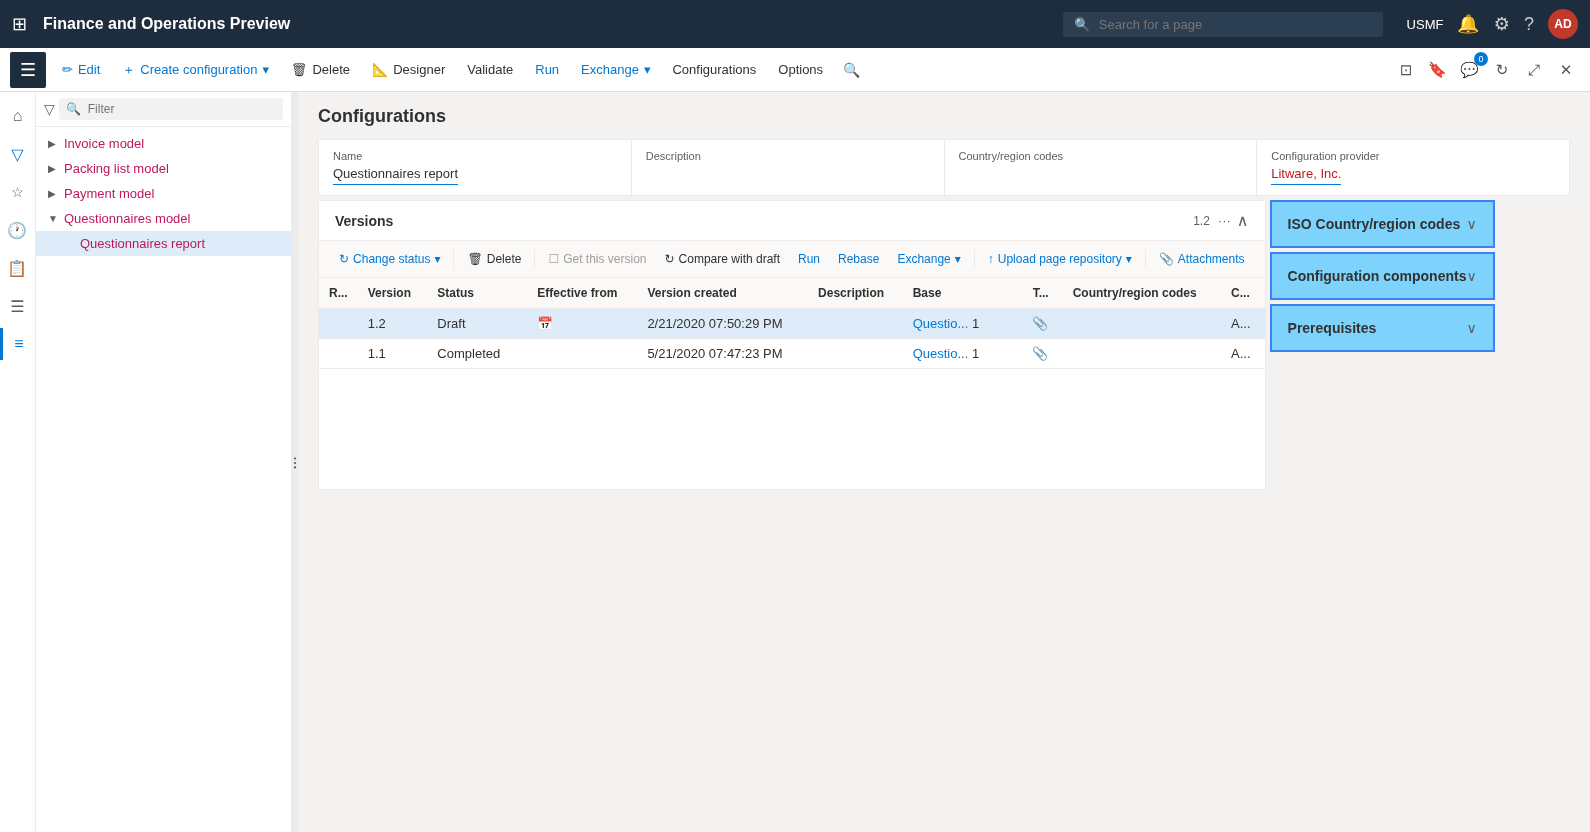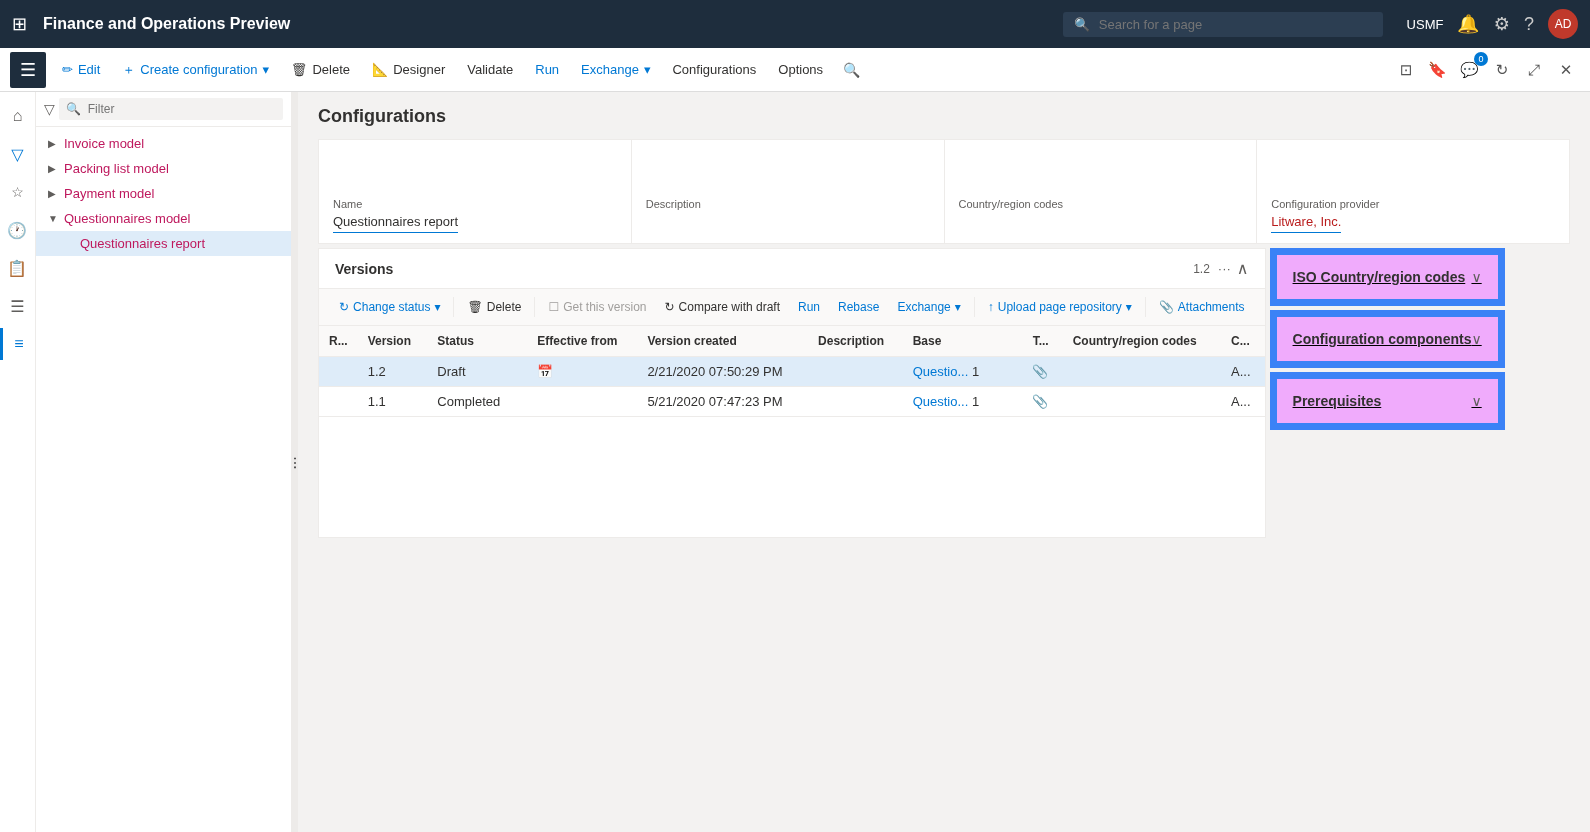--- a/index.html
+++ b/index.html
@@ -24,7 +24,7 @@
     .top-bar-icon { font-size: 18px; cursor: pointer; color: #ccc; }
     .avatar {
       width: 30px; height: 30px; border-radius: 50%; background: #c0392b;
-      display: flex; align-items: center; justify-content: center; font-size: 12px; font-weight: 400; color: #fff;
+      display: flex; align-items: center; justify-content: center; font-size: 12px; font-weight: 700; color: #fff;
     }
 
     

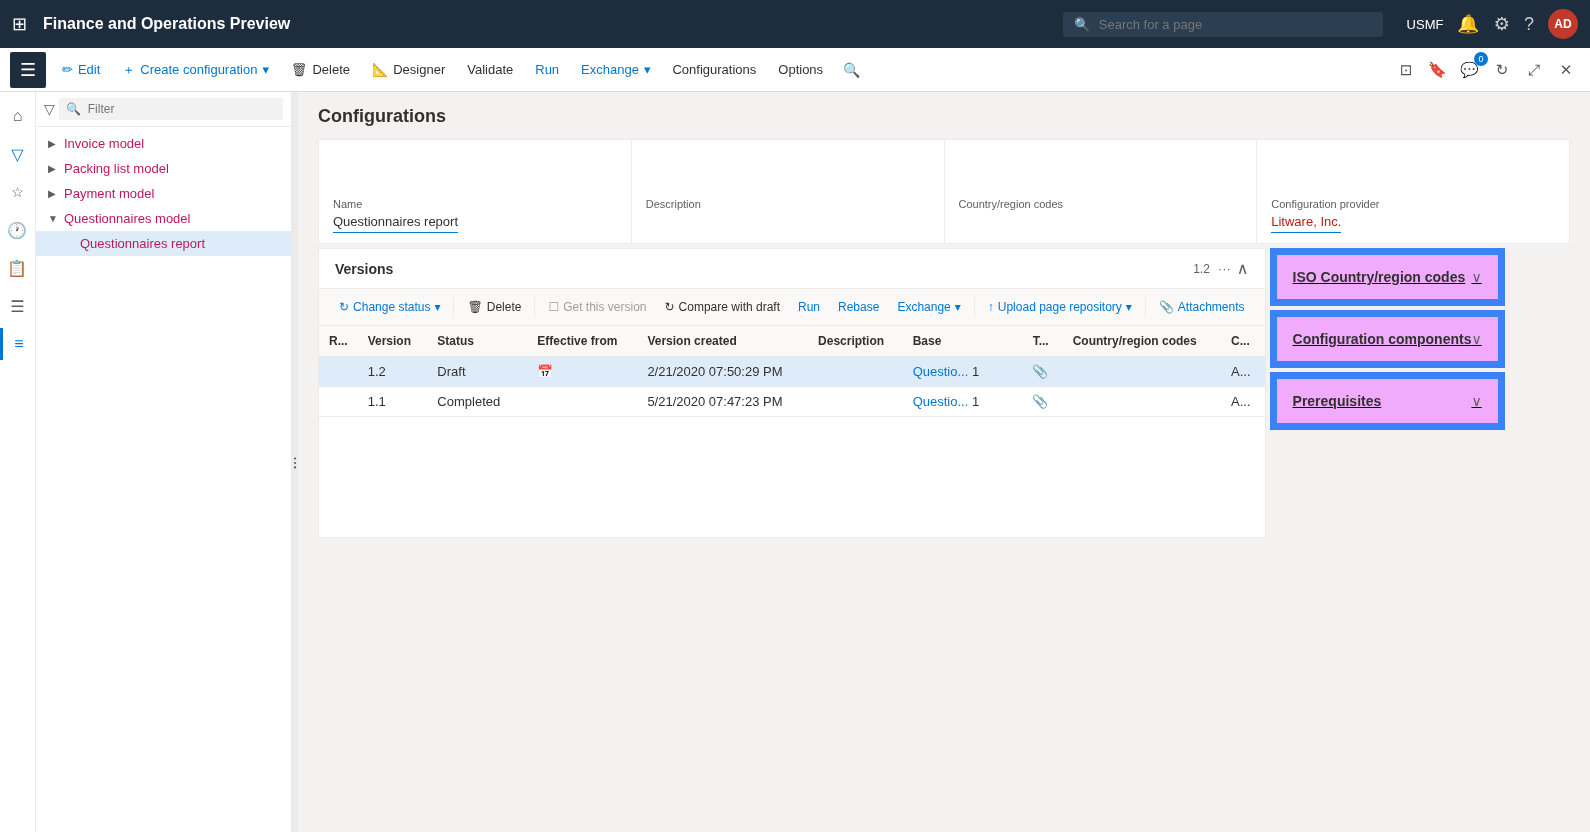--- a/index.html
+++ b/index.html
@@ -82,7 +82,7 @@
     .config-fields { display: flex; gap: 0; background: #fff; border: 1px solid #edebe9; margin-bottom: 0; }
     .config-field { flex: 1; padding: 10px 14px; border-right: 1px solid #edebe9; }
     .config-field:last-child { border-right: none; }
-    .config-field-label { font-size: 11px; color: #605e5c; margin-bottom: 4px; margin-top: 48px; }
+    .config-field-label { font-size: 11px; color: #605e5c; margin-bottom: 4px; }
     .config-field-value { font-size: 13px; color: #323130; border-bottom: 1px solid #0078d4; padding-bottom: 3px; display: inline-block; }
     .config-field-value.link { color: #b91c1c; cursor: pointer; }
 

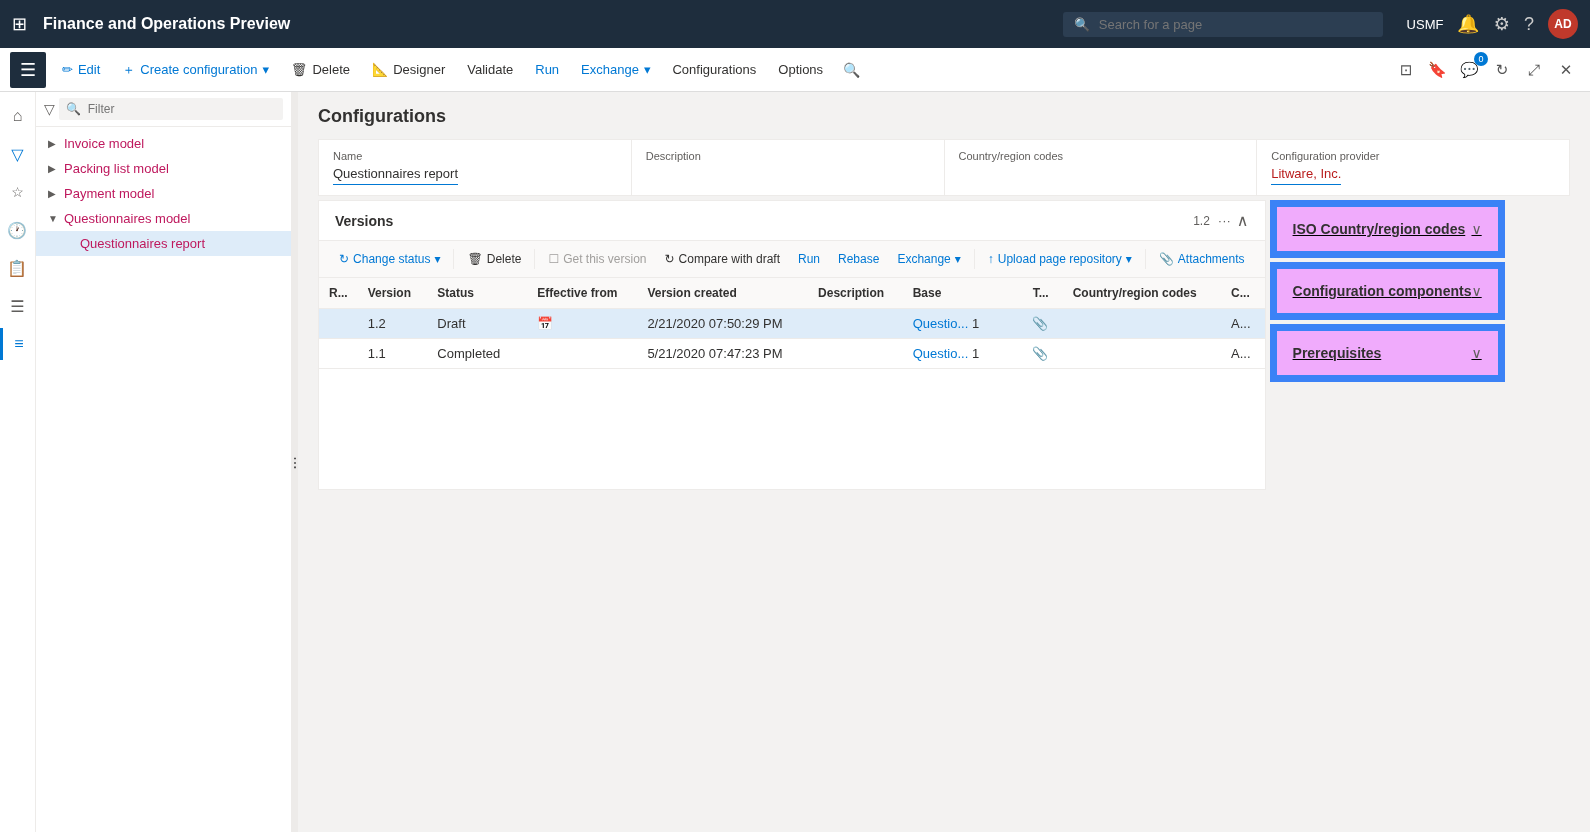--- a/index.html
+++ b/index.html
@@ -129,7 +129,7 @@
 
     
     .collapsible-section {
-      background: #f0abfc; border: 7px solid #3b82f6; margin: 0 0 4px 0; text-decoration: underline;
+      background: #7dd3fc; border: 2px solid #3b82f6; margin: 0 0 4px 0;
     }
     .collapsible-header {
       display: flex; align-items: center; padding: 14px 16px;

